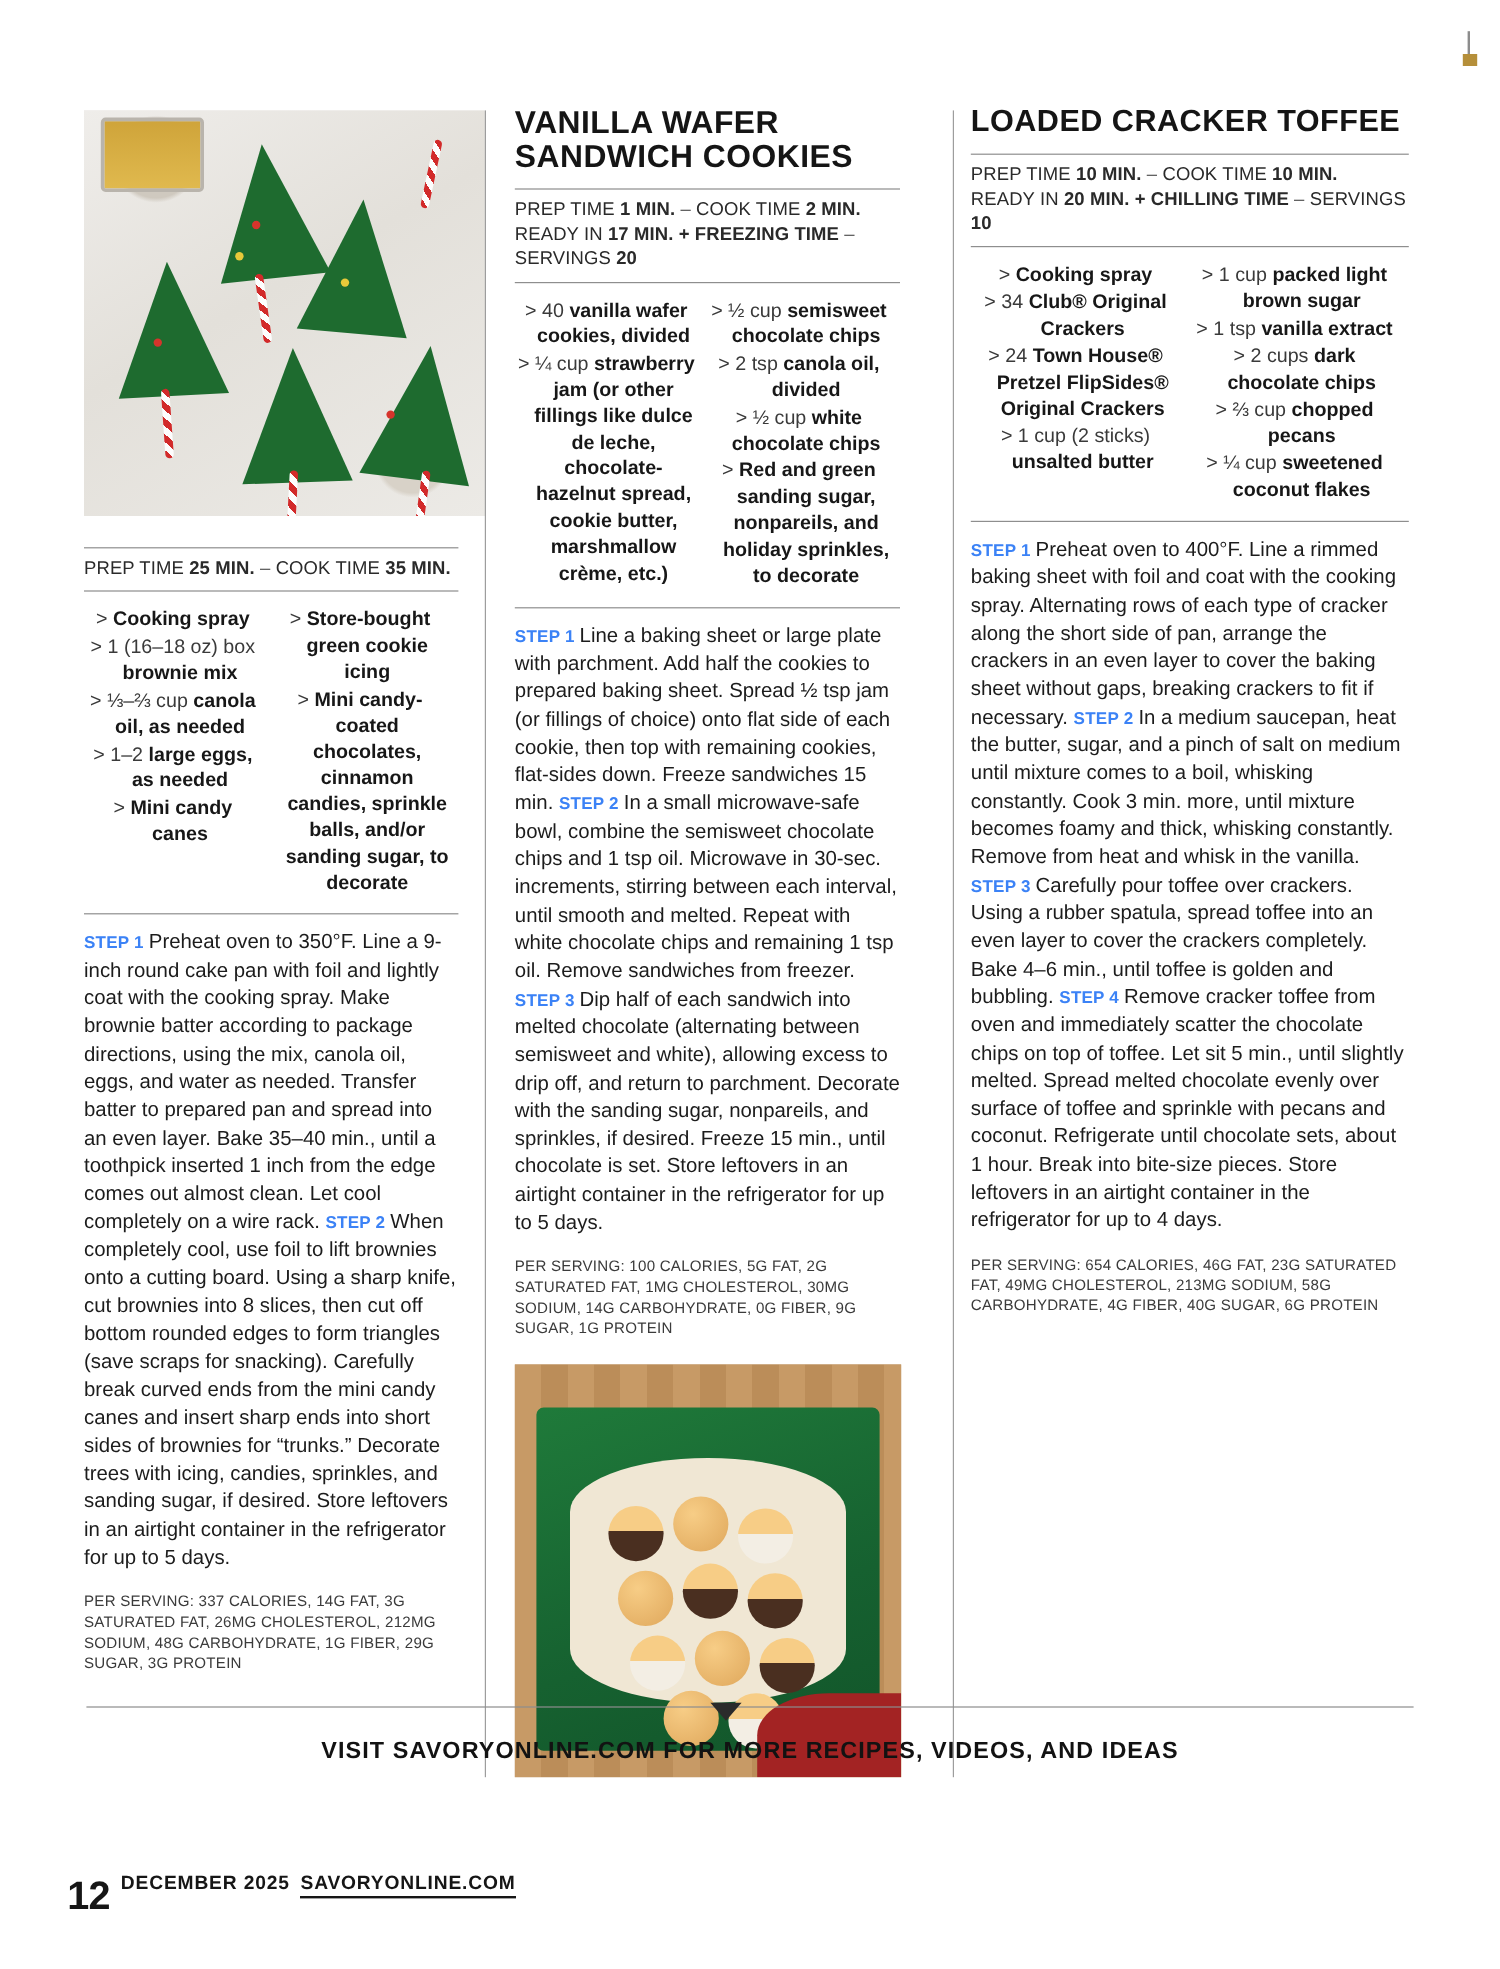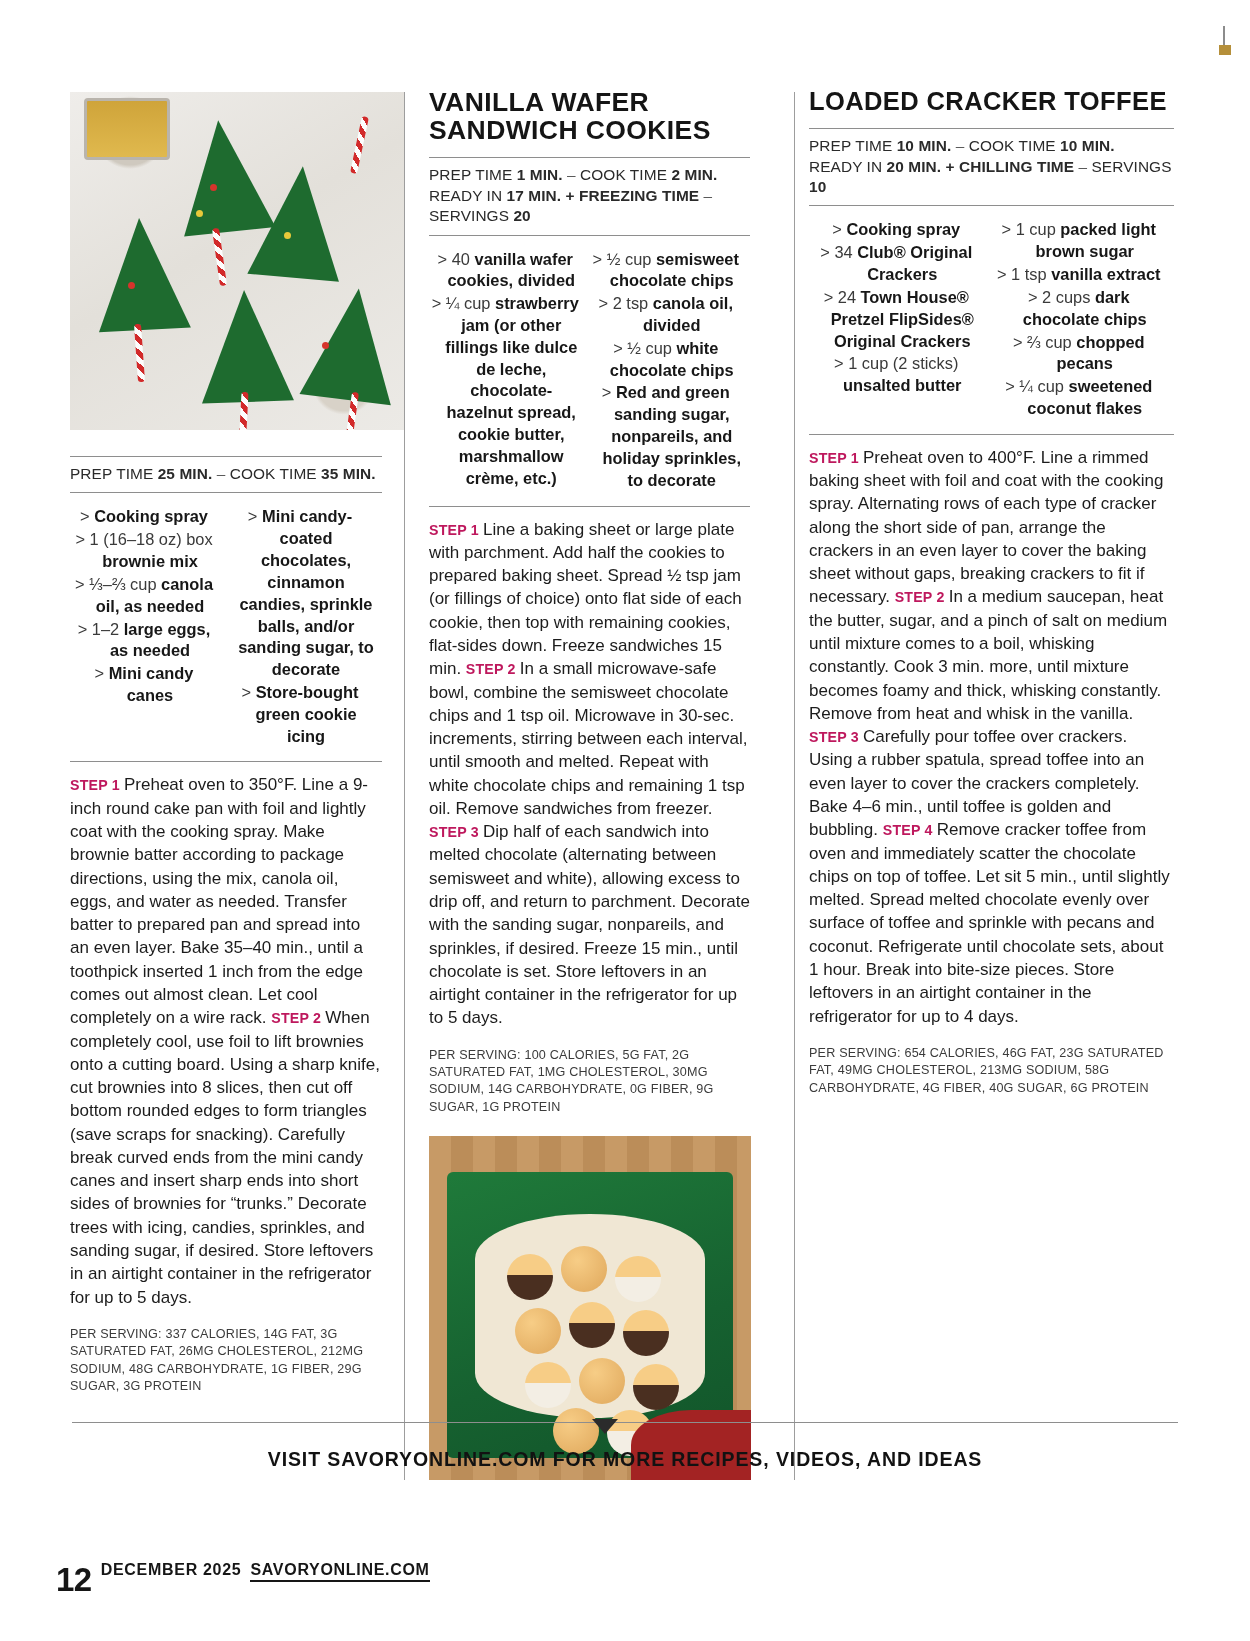--- a/index.html
+++ b/index.html
@@ -100,7 +100,7 @@
   }
   .step-label {
     font-weight: bold; font-size: 14.2px; letter-spacing: 0.2px;
-    text-transform: uppercase; color: #be185d;
+    text-transform: uppercase; color: #3b82f6;
   }
   .tip { margin-top: 19px; }
 

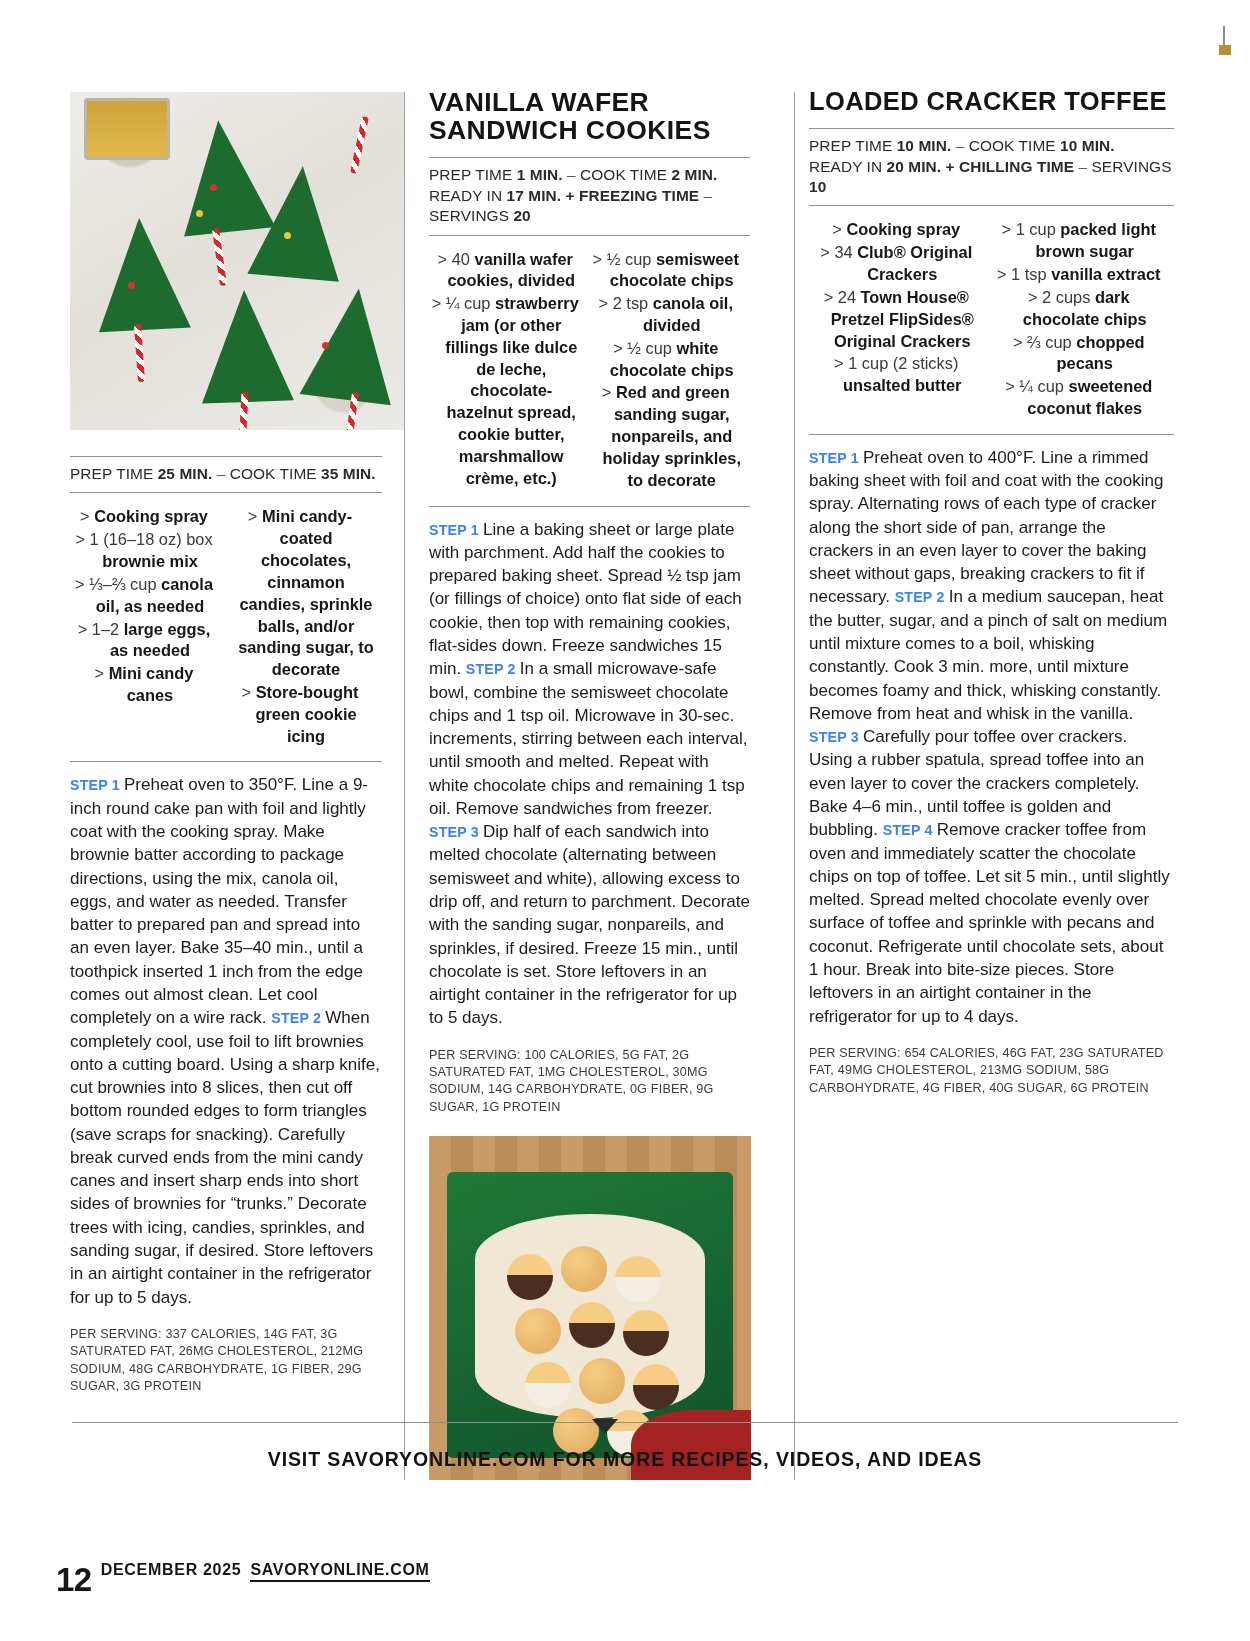--- a/index.html
+++ b/index.html
@@ -208,8 +208,8 @@
             <div class="ing"><span class="gt">&gt; </span><span>Mini candy canes</span></div>
           </div>
         <div class="ing-col">
+            <div class="ing"><span class="gt">&gt; </span><span>Store-bought green cookie icing</span></div>
             <div class="ing"><span class="gt">&gt; </span><span>Mini candy-coated chocolates, cinnamon candies, sprinkle balls, and/or sanding sugar, to decorate</span></div>
-            <div class="ing"><span class="gt">&gt; </span><span>Store-bought green cookie icing</span></div>
           </div>
       </div>
 

